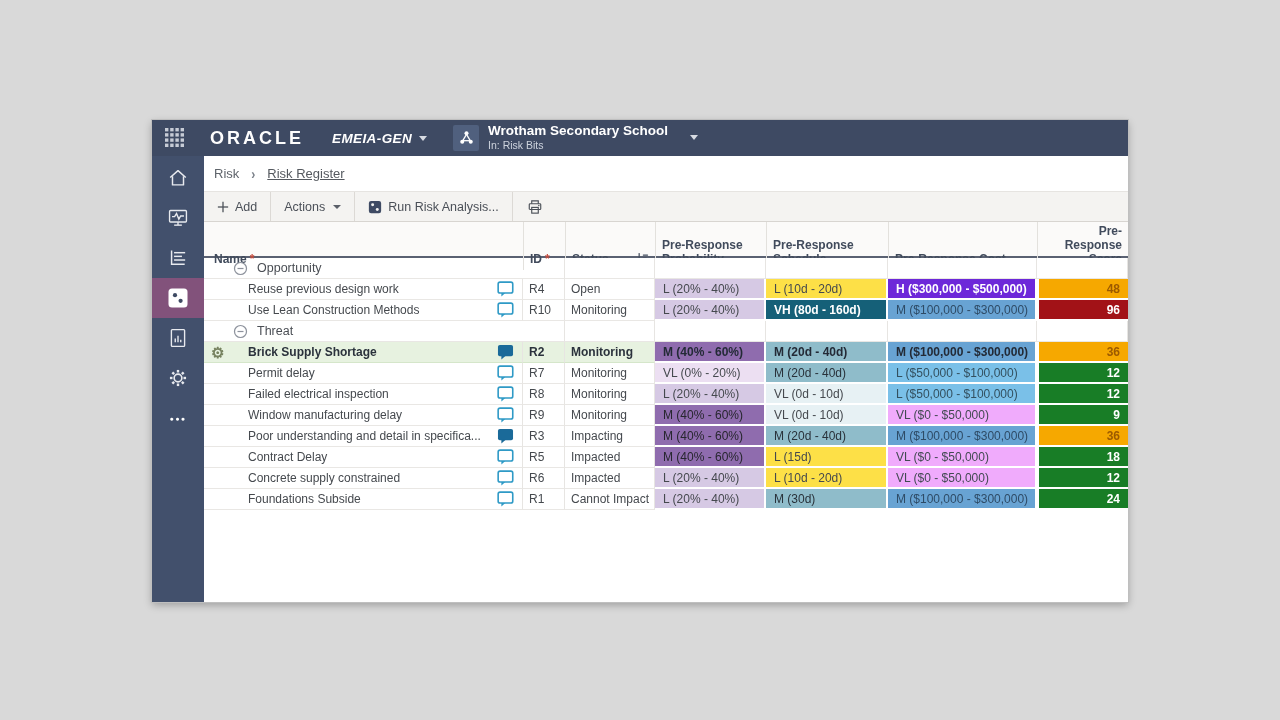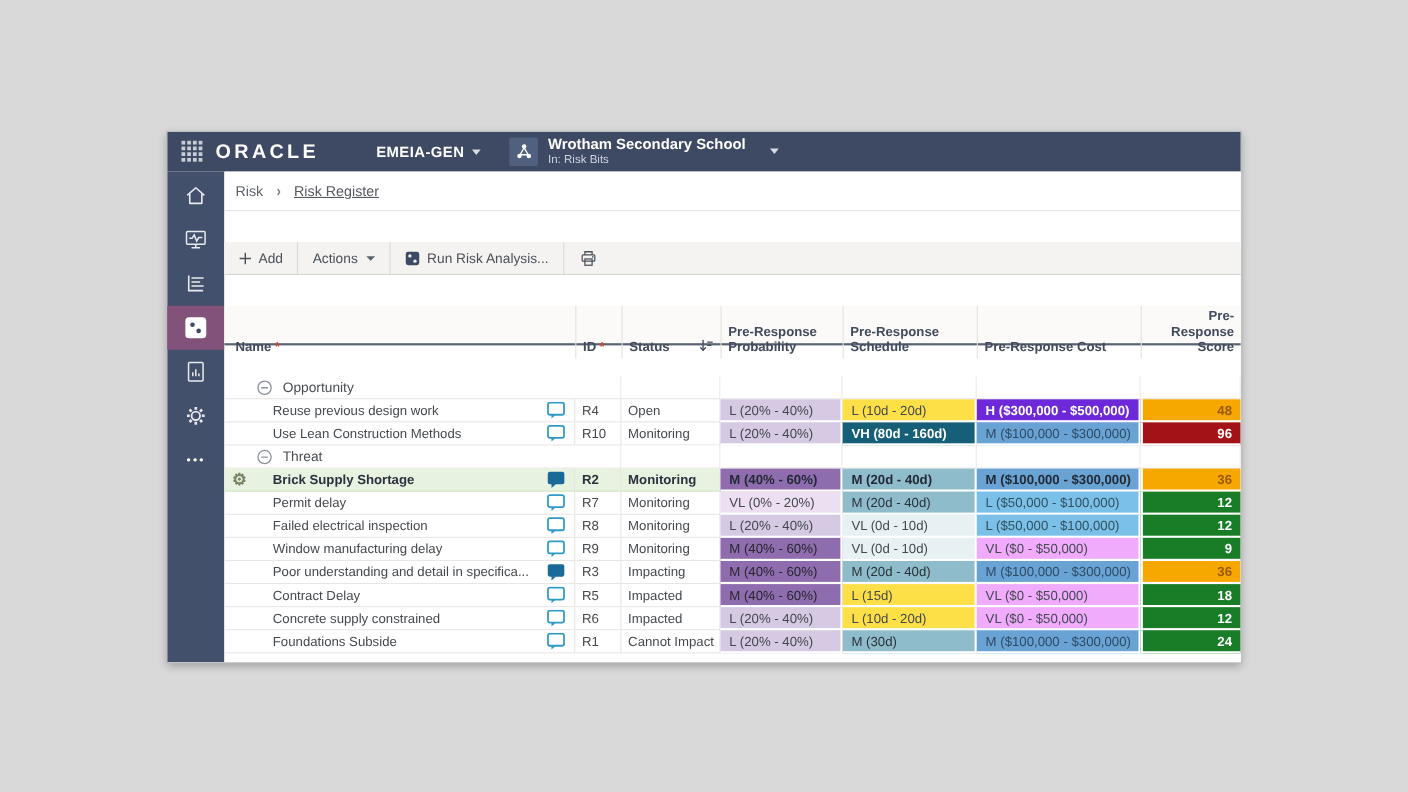--- a/index.html
+++ b/index.html
@@ -12,7 +12,7 @@
   
   .topbar{height:36px;background:#3e4a63;display:flex;align-items:center;color:#fff;}
   .waffle{margin-left:12px;width:22px;height:22px;flex:0 0 auto;}
-  .brand{font-size:18px;font-weight:700;letter-spacing:3px;margin-left:10px;color:#fdfdfd;}
+  .brand{font-size:18px;font-weight:700;letter-spacing:3px;margin-left:24px;color:#fdfdfd;}
   .workspace{display:flex;align-items:center;gap:7px;margin-left:52px;cursor:pointer;}
   .workspace .ws-label{font-size:13.5px;font-weight:700;letter-spacing:.4px;}
   .caret{width:0;height:0;border-left:4.5px solid transparent;border-right:4.5px solid transparent;

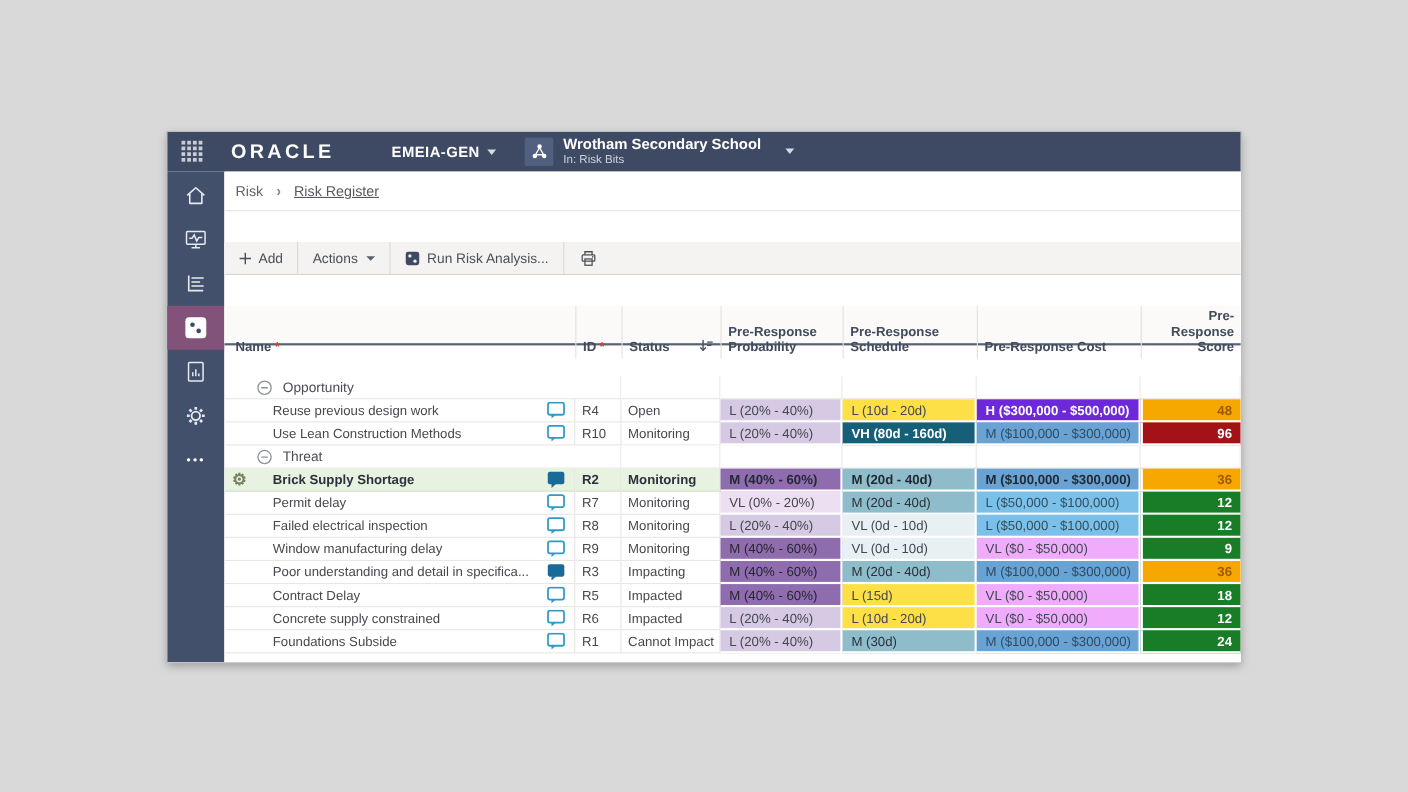--- a/index.html
+++ b/index.html
@@ -13,7 +13,7 @@
   .topbar{height:36px;background:#3e4a63;display:flex;align-items:center;color:#fff;}
   .waffle{margin-left:12px;width:22px;height:22px;flex:0 0 auto;}
   .brand{font-size:18px;font-weight:700;letter-spacing:3px;margin-left:24px;color:#fdfdfd;}
-  .workspace{display:flex;align-items:center;gap:7px;margin-left:52px;cursor:pointer;}
+  .workspace{display:flex;align-items:center;gap:7px;margin-left:28px;cursor:pointer;font-style:italic;}
   .workspace .ws-label{font-size:13.5px;font-weight:700;letter-spacing:.4px;}
   .caret{width:0;height:0;border-left:4.5px solid transparent;border-right:4.5px solid transparent;
     border-top:5px solid #d7dbe2;}

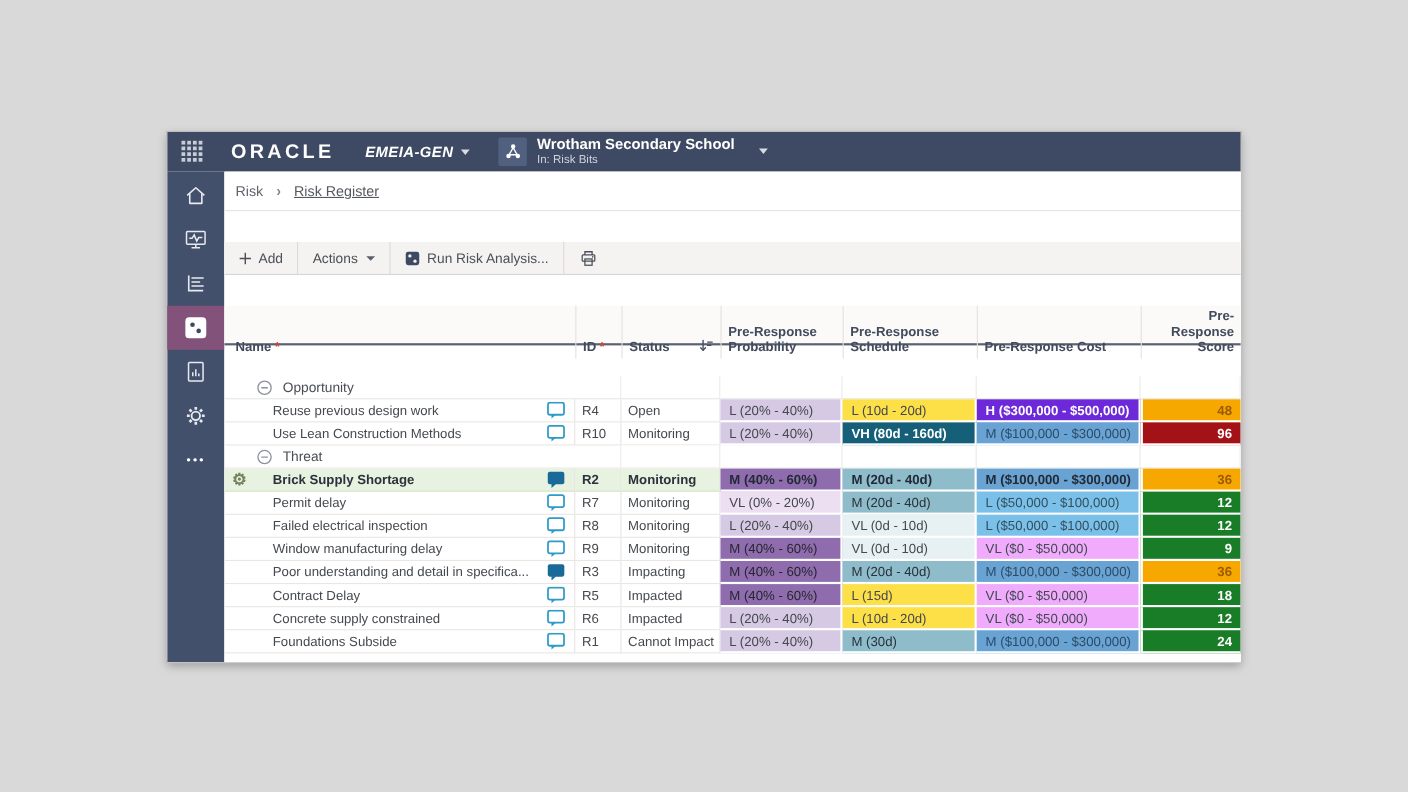--- a/index.html
+++ b/index.html
@@ -34,7 +34,7 @@
   .side-item svg{width:22px;height:22px;}
   .side-item .dots{font-size:13px;letter-spacing:1.5px;color:#fff;font-weight:700;}
 
-  .main{flex:1;display:flex;flex-direction:column;background:#fff;min-width:0;gap:28px;}
+  .main{flex:1;display:flex;flex-direction:column;background:#fff;min-width:0;}
 
   .breadcrumb{height:36px;display:flex;align-items:center;border-bottom:1px solid #e6e4e1;
     padding-left:10px;font-size:13px;color:#5f646b;}

